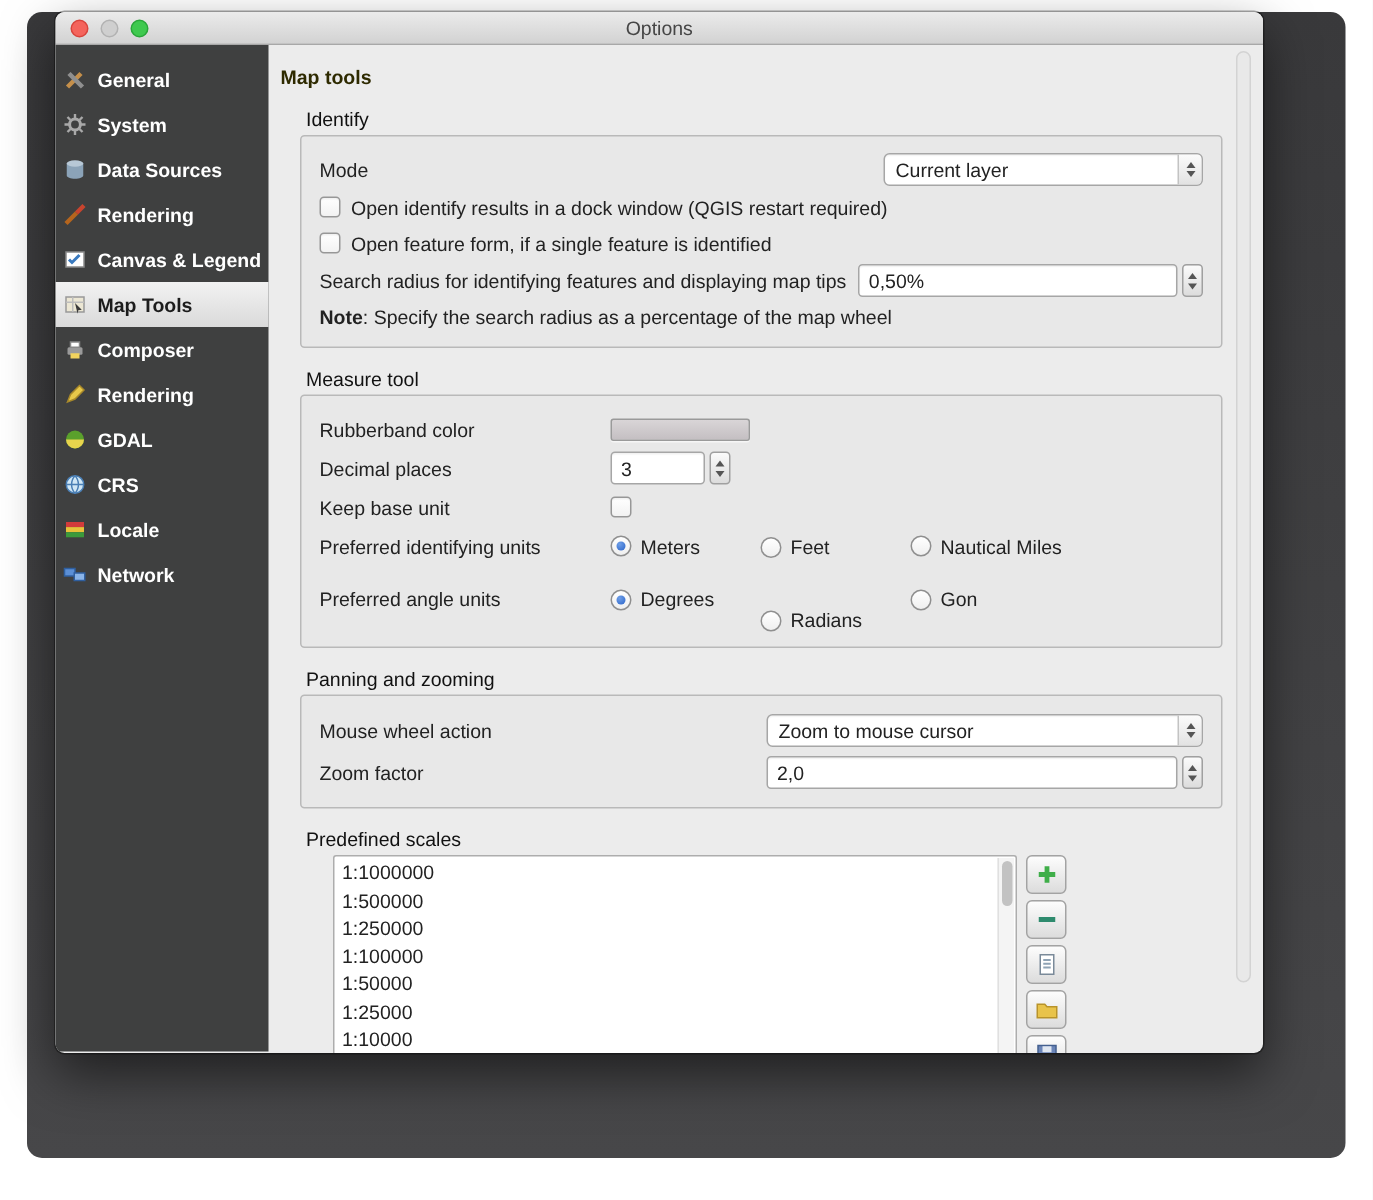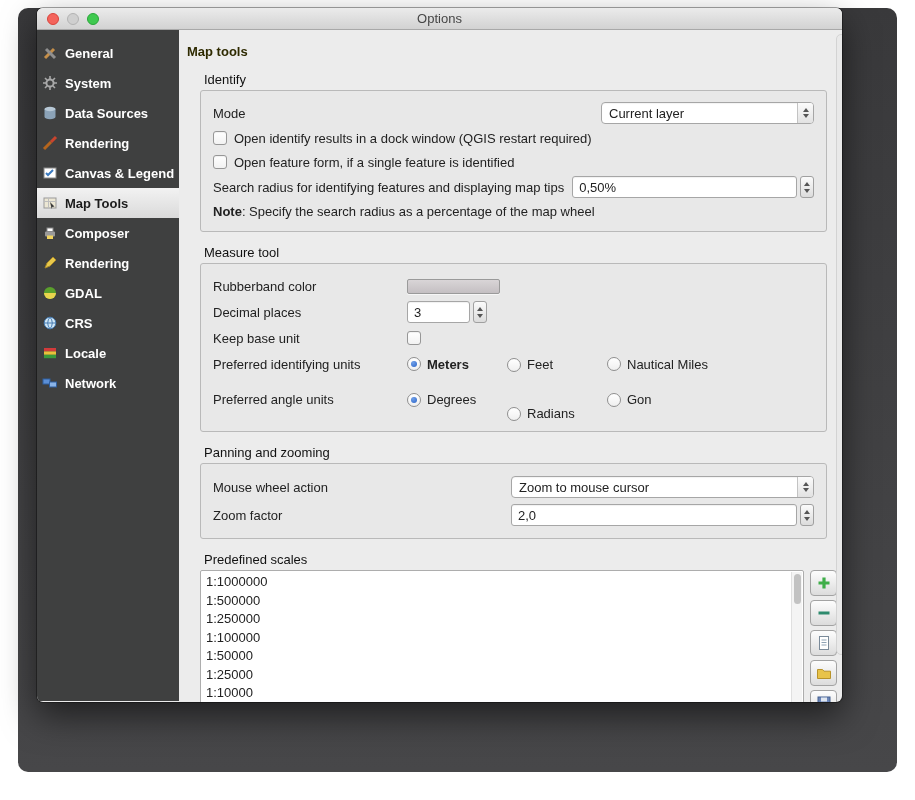--- a/index.html
+++ b/index.html
@@ -286,7 +286,7 @@
         </div>
         <div class="row">
           <span class="form-label">Preferred identifying units</span>
-          <span class="radio-opt" style="width:100px;font-weight:bold;">
+          <span class="radio-opt" style="width:100px;">
             <span class="radio checked"></span>
             <span>Meters</span>
           </span>

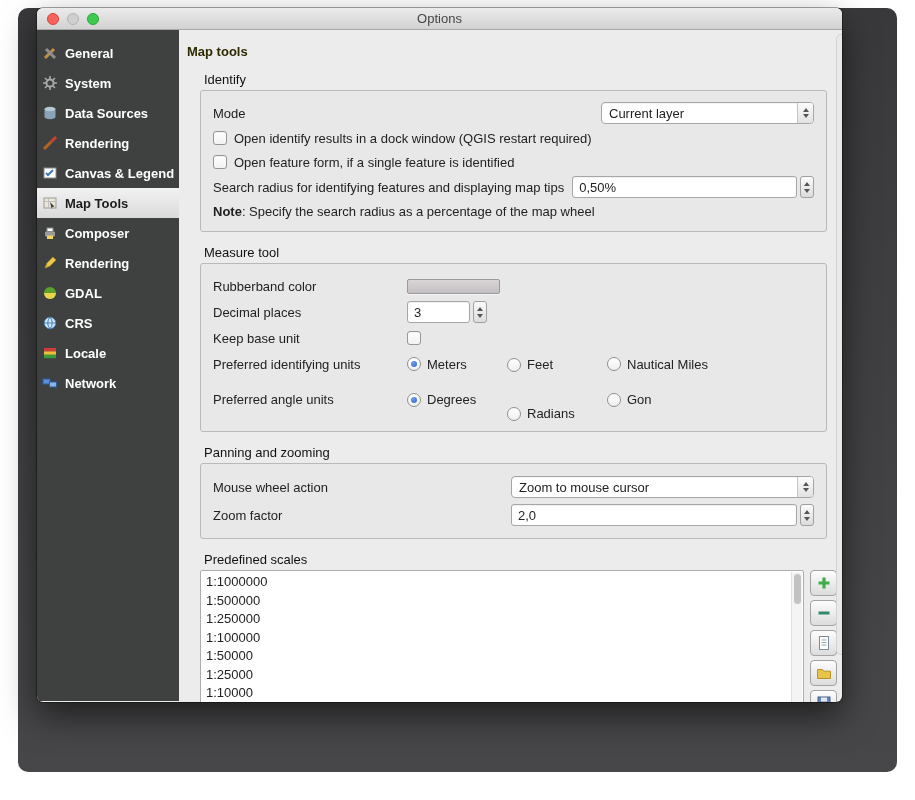--- a/index.html
+++ b/index.html
@@ -80,8 +80,8 @@
 
   
   .scales-wrap { display:flex; margin:0 17px 0 21px; align-items:flex-start; }
-  .scales-list { width:604px; height:164px; background:#fff; border:1px solid #adadad; border-radius:2px;
-                 overflow:hidden; position:relative; padding:2px 0 0 5px; }
+  .scales-list { width:456px; height:164px; background:#fff; border:1px solid #adadad; border-radius:2px;
+                 overflow:hidden; position:relative; padding:2px 0 0 5px;margin-left:22px; }
   .scale-item { line-height:18.5px; white-space:nowrap; }
   .list-scrollbar { position:absolute; top:1px; right:1px; bottom:1px; width:11px;
                     background:#f4f4f4; border-left:1px solid #e0e0e0; }

